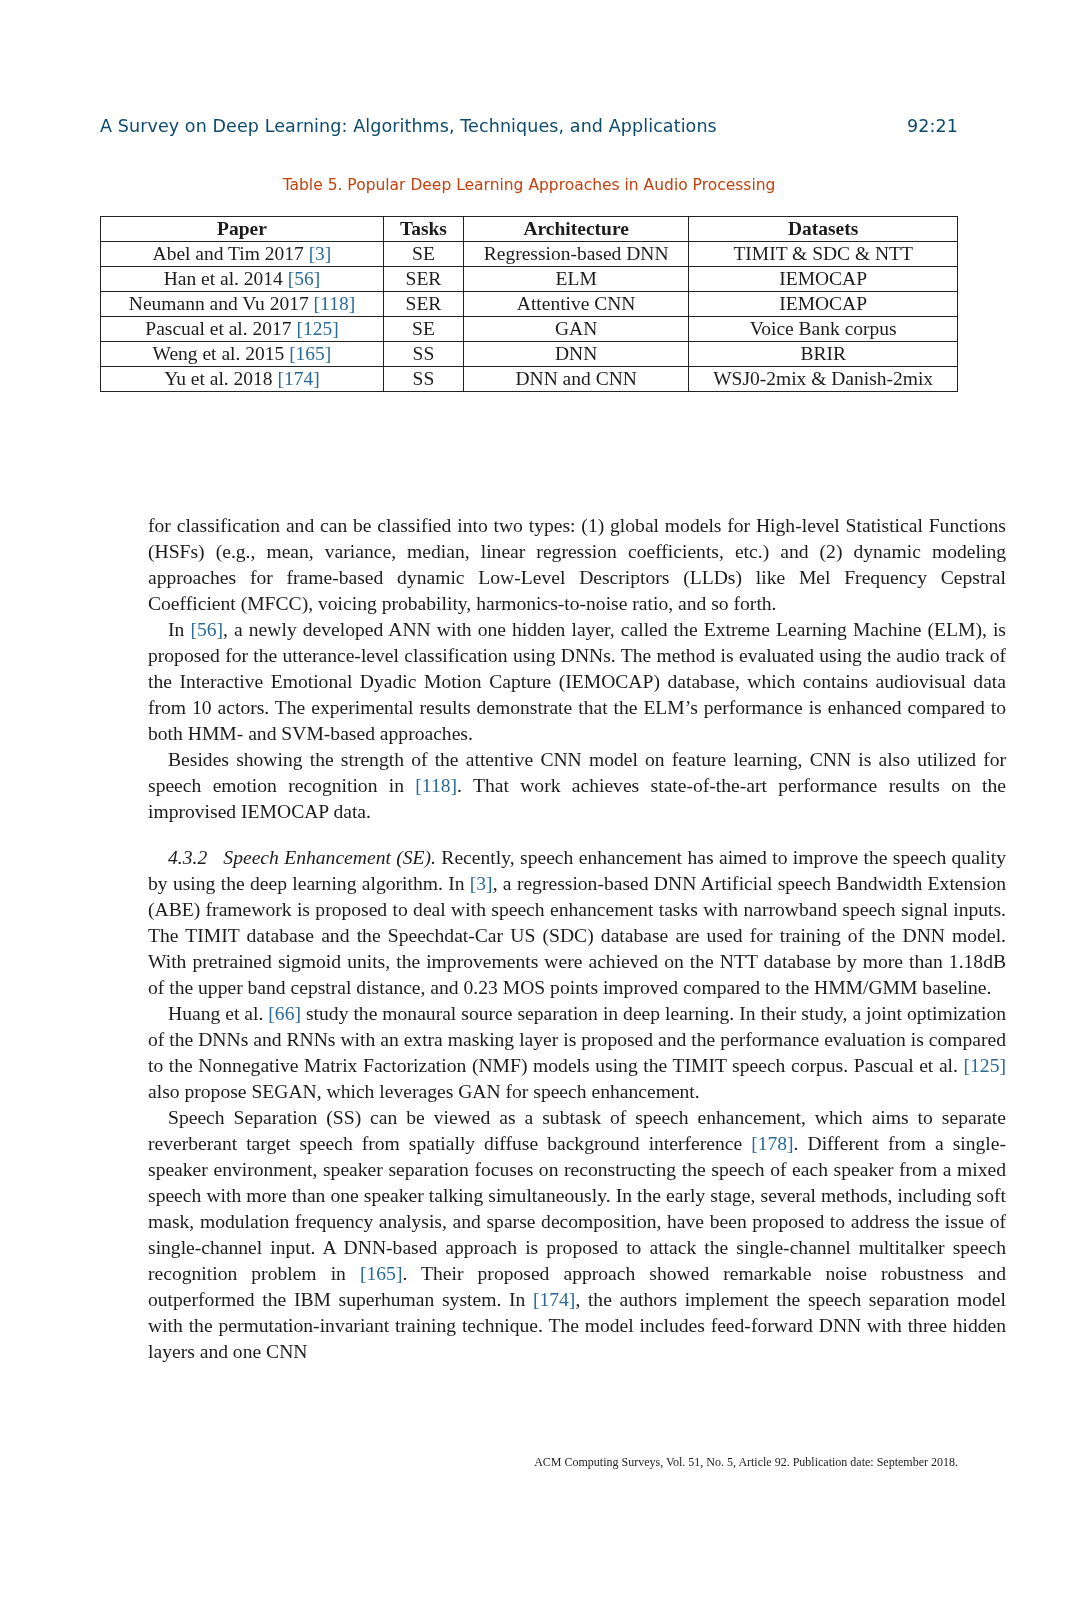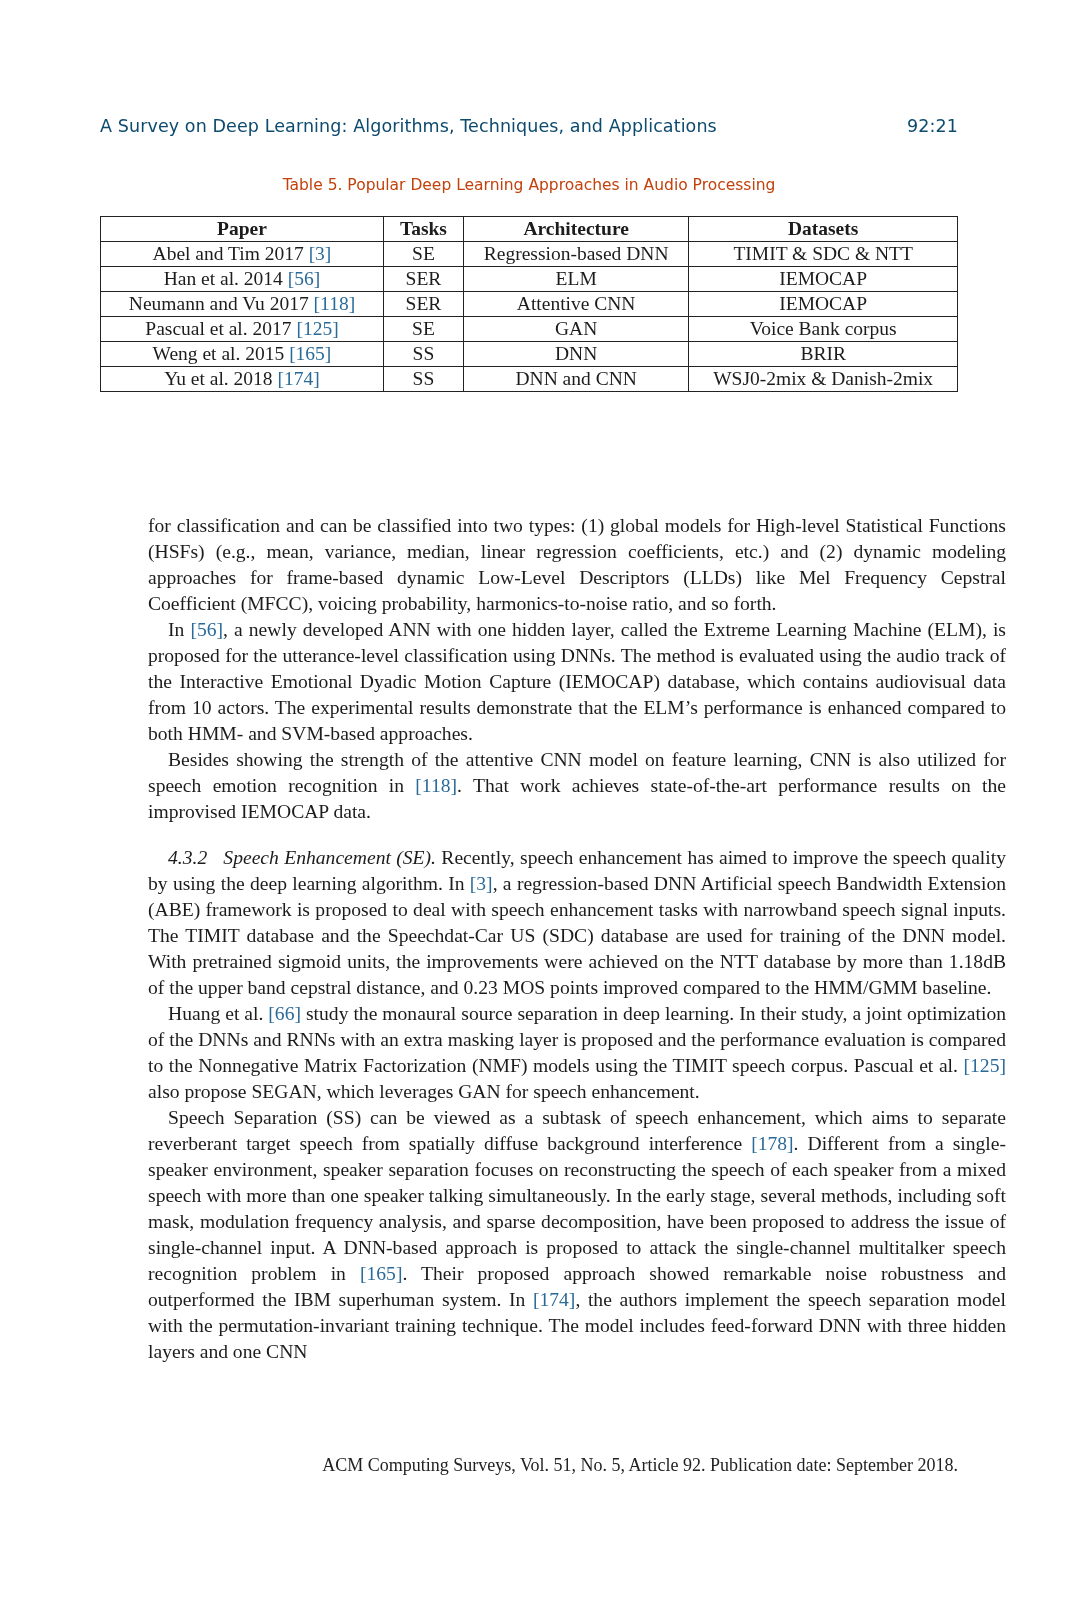--- a/index.html
+++ b/index.html
@@ -38,7 +38,7 @@
   .sec-title { font-style: italic; }
   .footer {
     position: absolute; top: 1455px; left: 0; width: 858px; text-align: right;
-    font-family: "Liberation Serif", serif; font-size: 18px; color: #222;
+    font-family: "Liberation Serif", serif; font-size: 12px; color: #222;
   }
 </style>
 </head>

